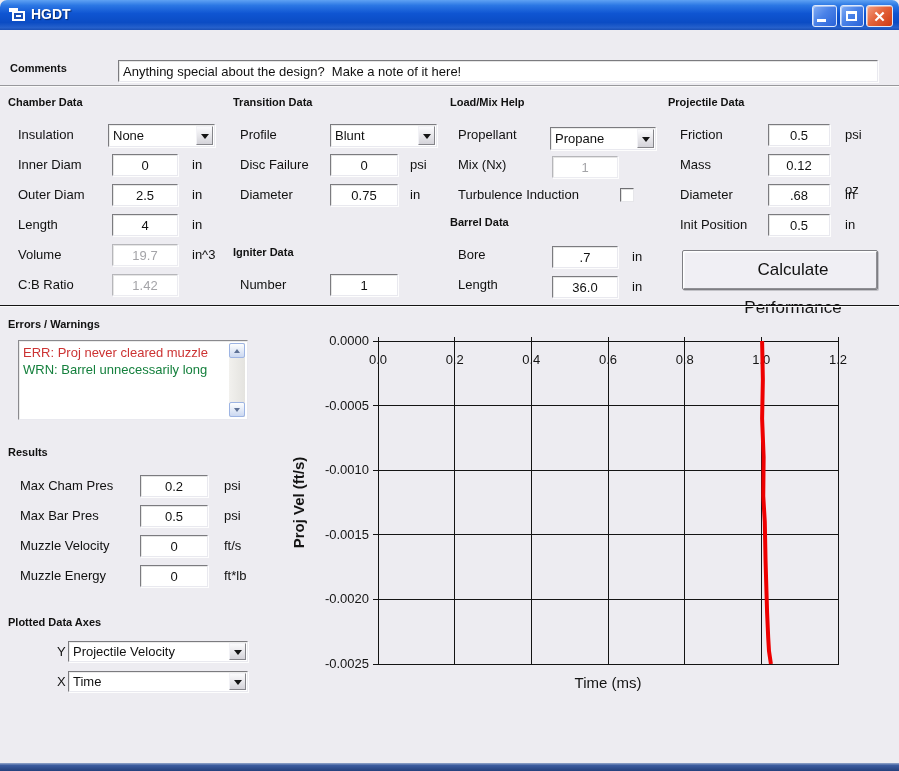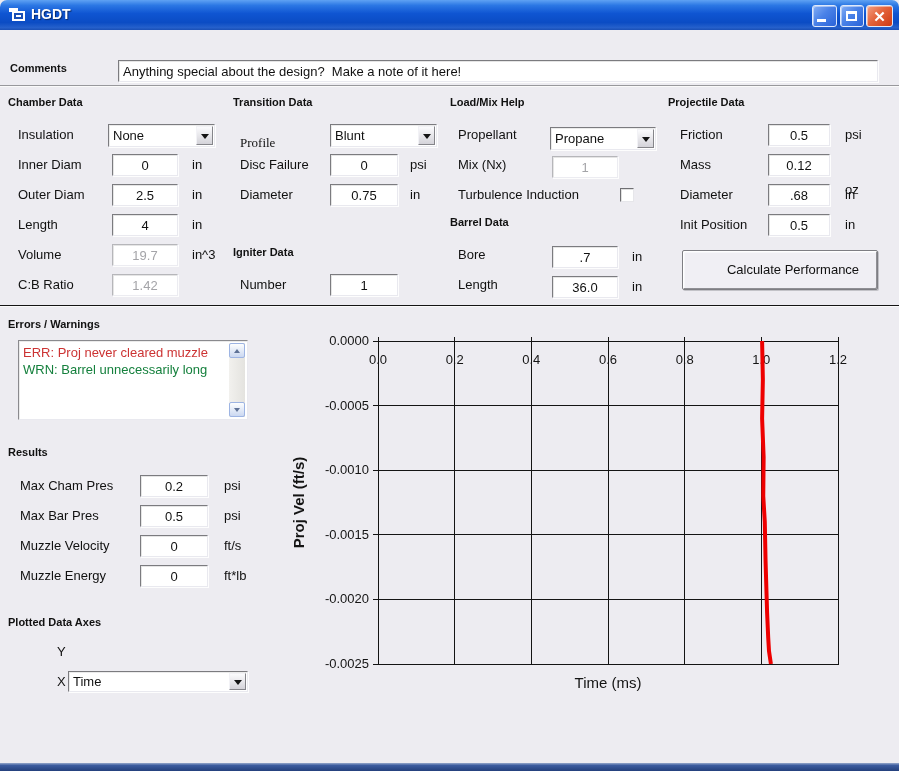--- a/index.html
+++ b/index.html
@@ -132,7 +132,7 @@
   <input class="tb dis" style="left: 112px; top: 274px; width: 66px;" readonly="" value="1.42">
 
   <div class="hdr" style="left:233px;top:96px;">Transition Data</div>
-  <div class="lbl" style="left:240px;top:132px;font-family:Liberation Serif, serif;">Profile</div>
+  <div class="lbl" style="left:240px;top:124px;">Profile</div>
   <div class="dd" style="left:330px;top:124px;width:107px;">
     <span class="dd-txt">Blunt</span>
     <span class="dd-btn">

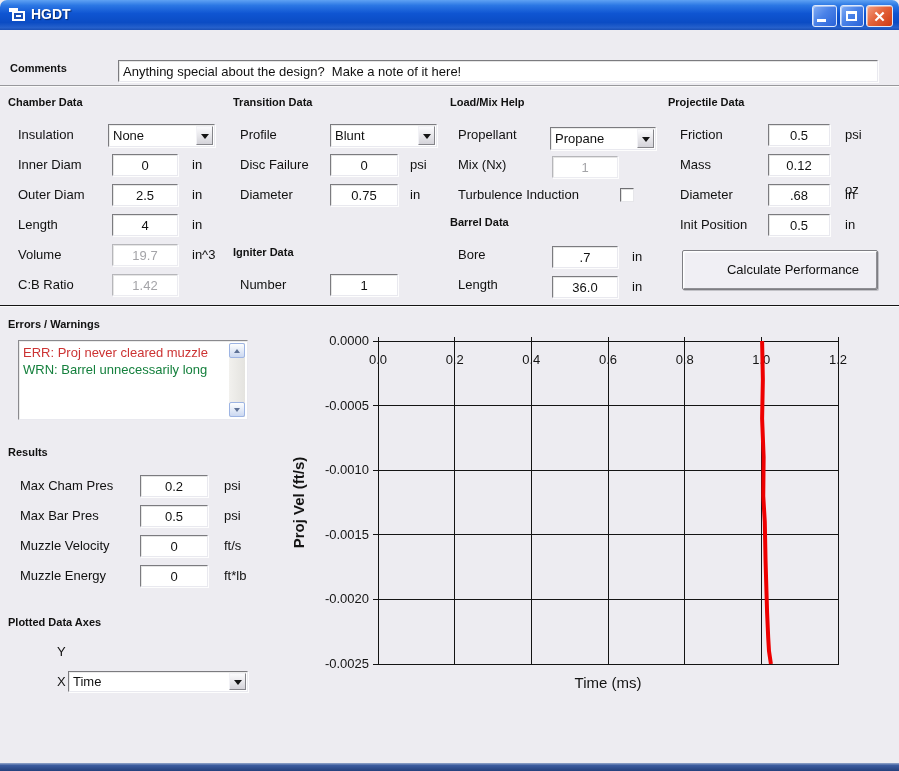--- a/index.html
+++ b/index.html
@@ -60,7 +60,7 @@
   
   .btn3d{position:absolute;background:#F0EFF4;border:1px solid #7e7e83;border-radius:2px;
     box-shadow:inset 1px 1px 0 #ffffff,inset -1px -1px 0 #8f8f94,inset 2px 2px 0 #f7f7fa,1px 1px 0 #c2c2c7;
-    font-family:"Liberation Sans",sans-serif;font-size:13px;color:#111;text-align:center;cursor:default;padding-left:26px;}
+    font-family:"Liberation Sans",sans-serif;font-size:17px;color:#111;text-align:center;cursor:default;padding-left:26px;}
   
   .listbox{position:absolute;background:#fff;border:1px solid #8a8a8e;
     border-right-color:#e9e9ef;border-bottom-color:#e9e9ef;box-shadow:inset 1px 1px 0 rgba(0,0,0,.08);}

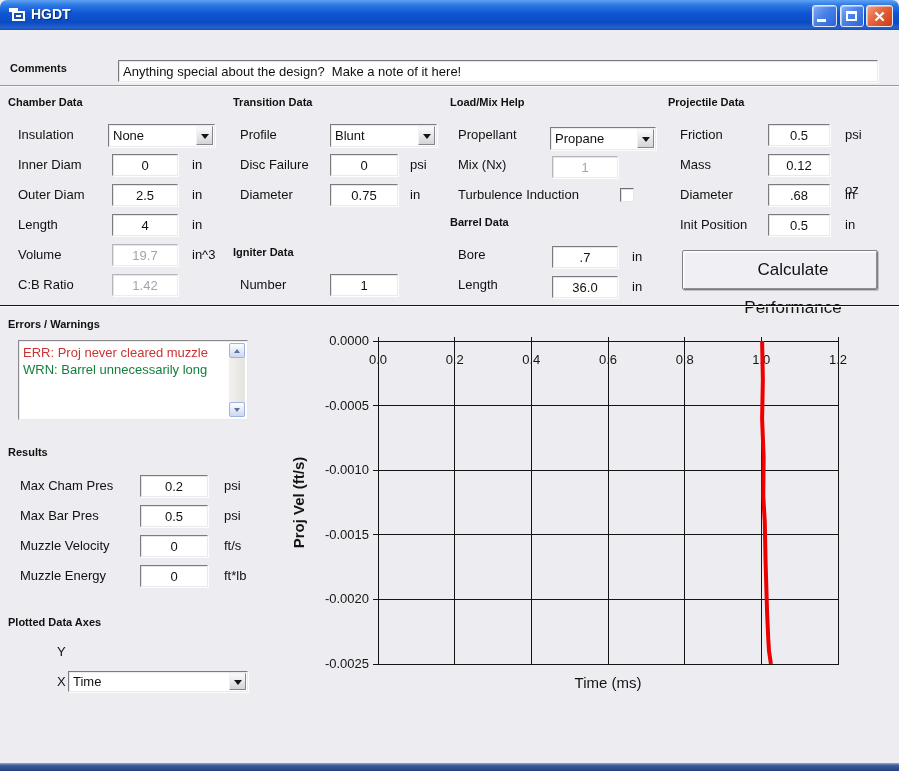--- a/index.html
+++ b/index.html
@@ -219,6 +219,12 @@
 
   <div class="hdr" style="left:8px;top:616px;">Plotted Data Axes</div>
   <div class="lbl" style="left:57px;top:641px;line-height:21px;">Y</div>
+  <div class="dd" style="left:68px;top:641px;width:180px;height:21px;">
+    <span class="dd-txt" style="line-height:19px;">Projectile Velocity</span>
+    <span class="dd-btn">
+        <span class="dd-arrow" style="top:6px;"></span>
+      </span>
+  </div>
   <div class="lbl" style="left:57px;top:671px;line-height:21px;">X</div>
   <div class="dd" style="left:68px;top:671px;width:180px;height:21px;">
     <span class="dd-txt" style="line-height:19px;">Time</span>

